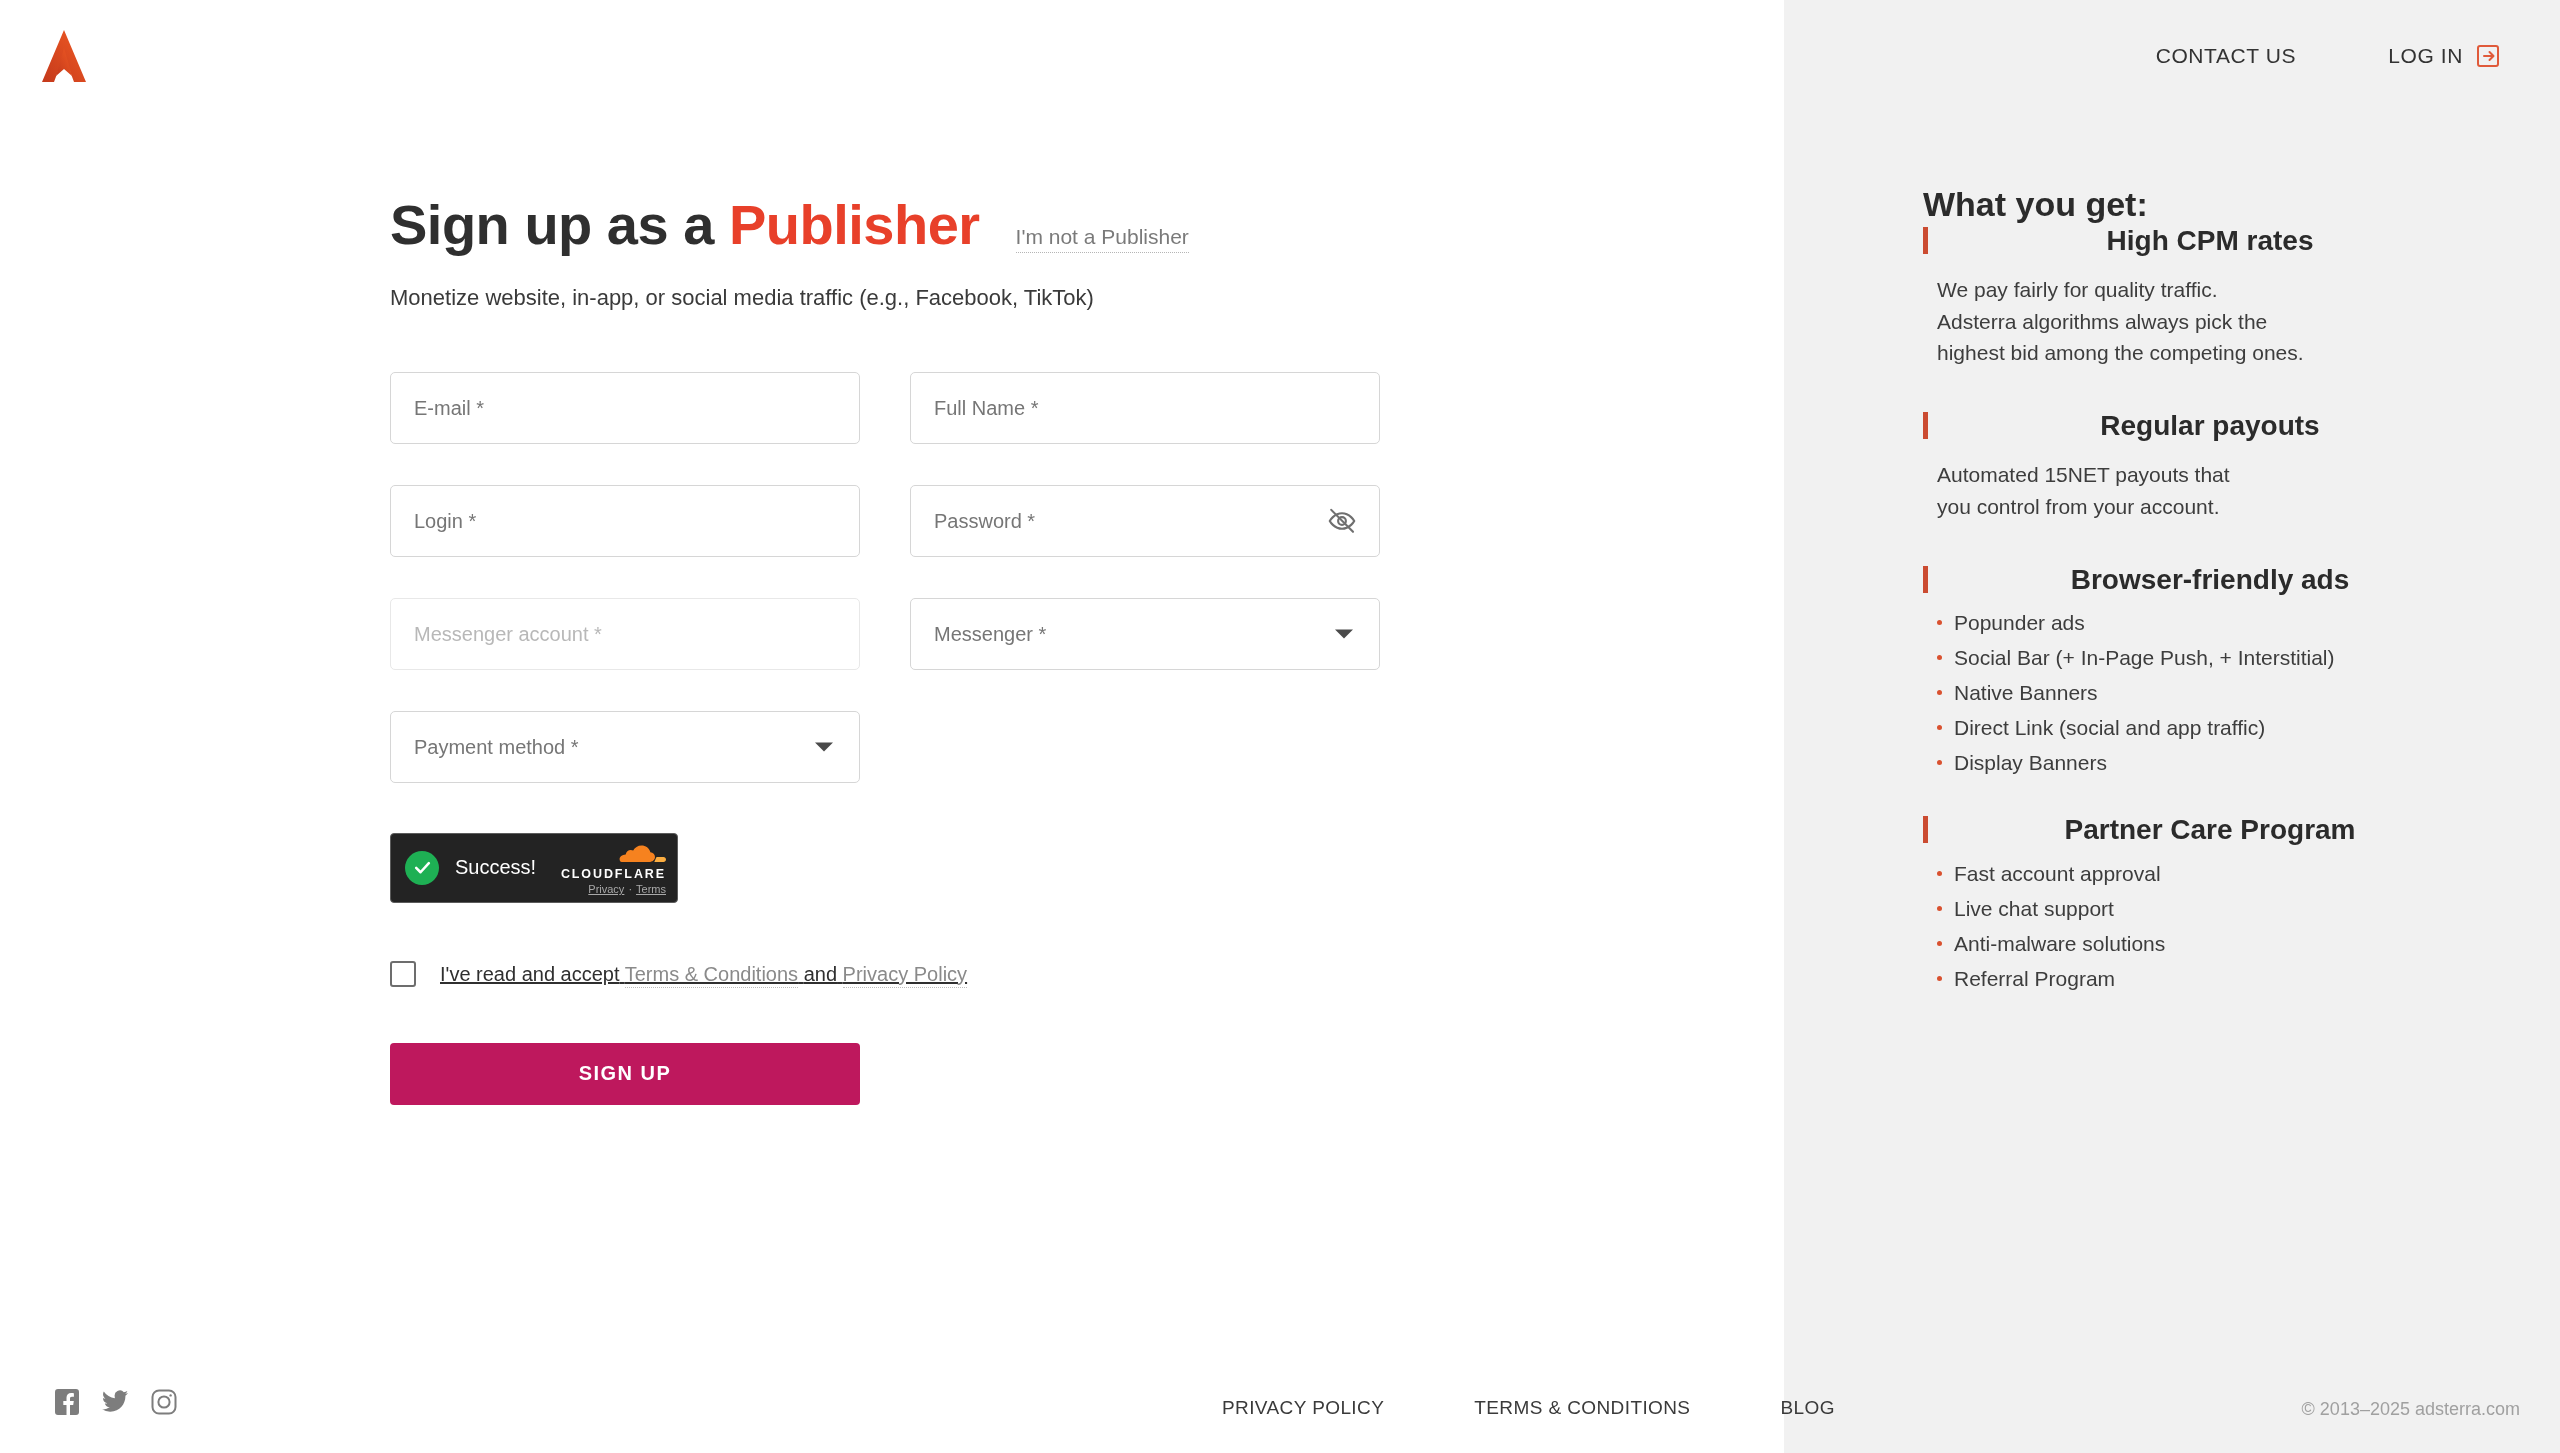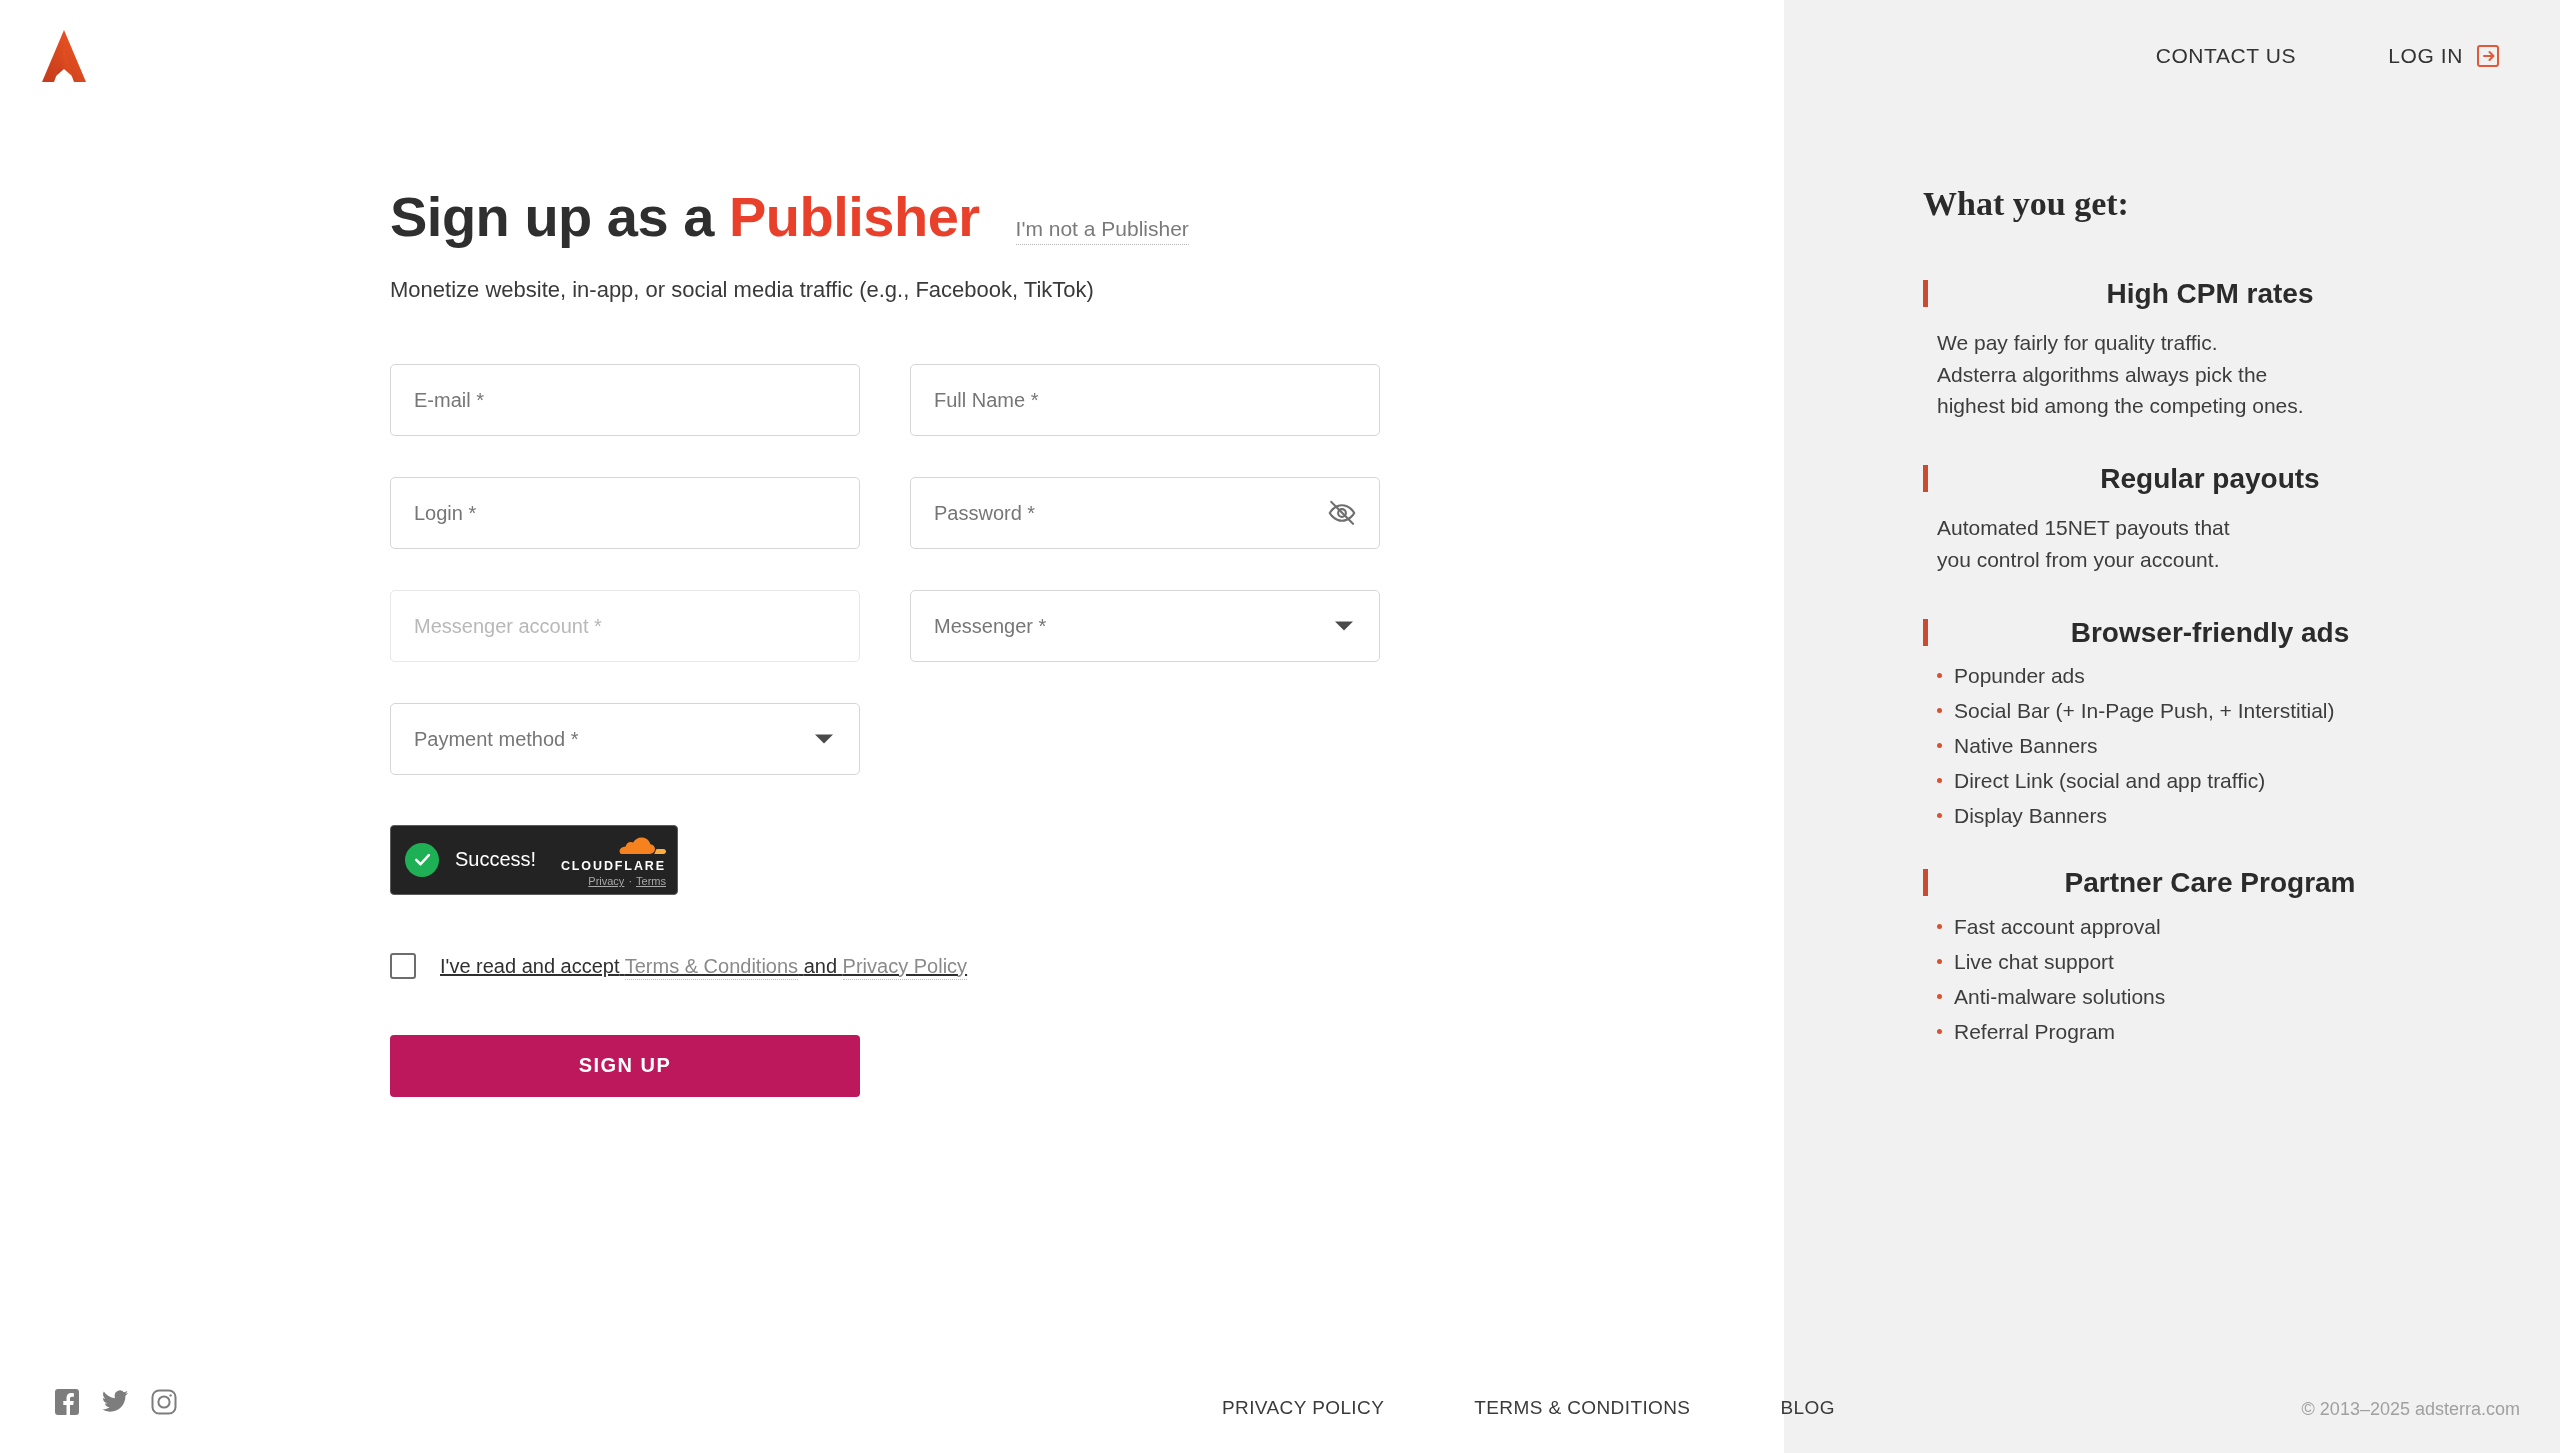--- a/index.html
+++ b/index.html
@@ -42,7 +42,7 @@
 
   
   .main {
-    position: absolute; left: 0; top: 0; width: 1784px; height: 1425px;
+    position: absolute; left: 0; top: 8px; width: 1784px; height: 1425px;
   }
   .form-col { position: absolute; left: 390px; top: 188px; width: 1050px; }
 

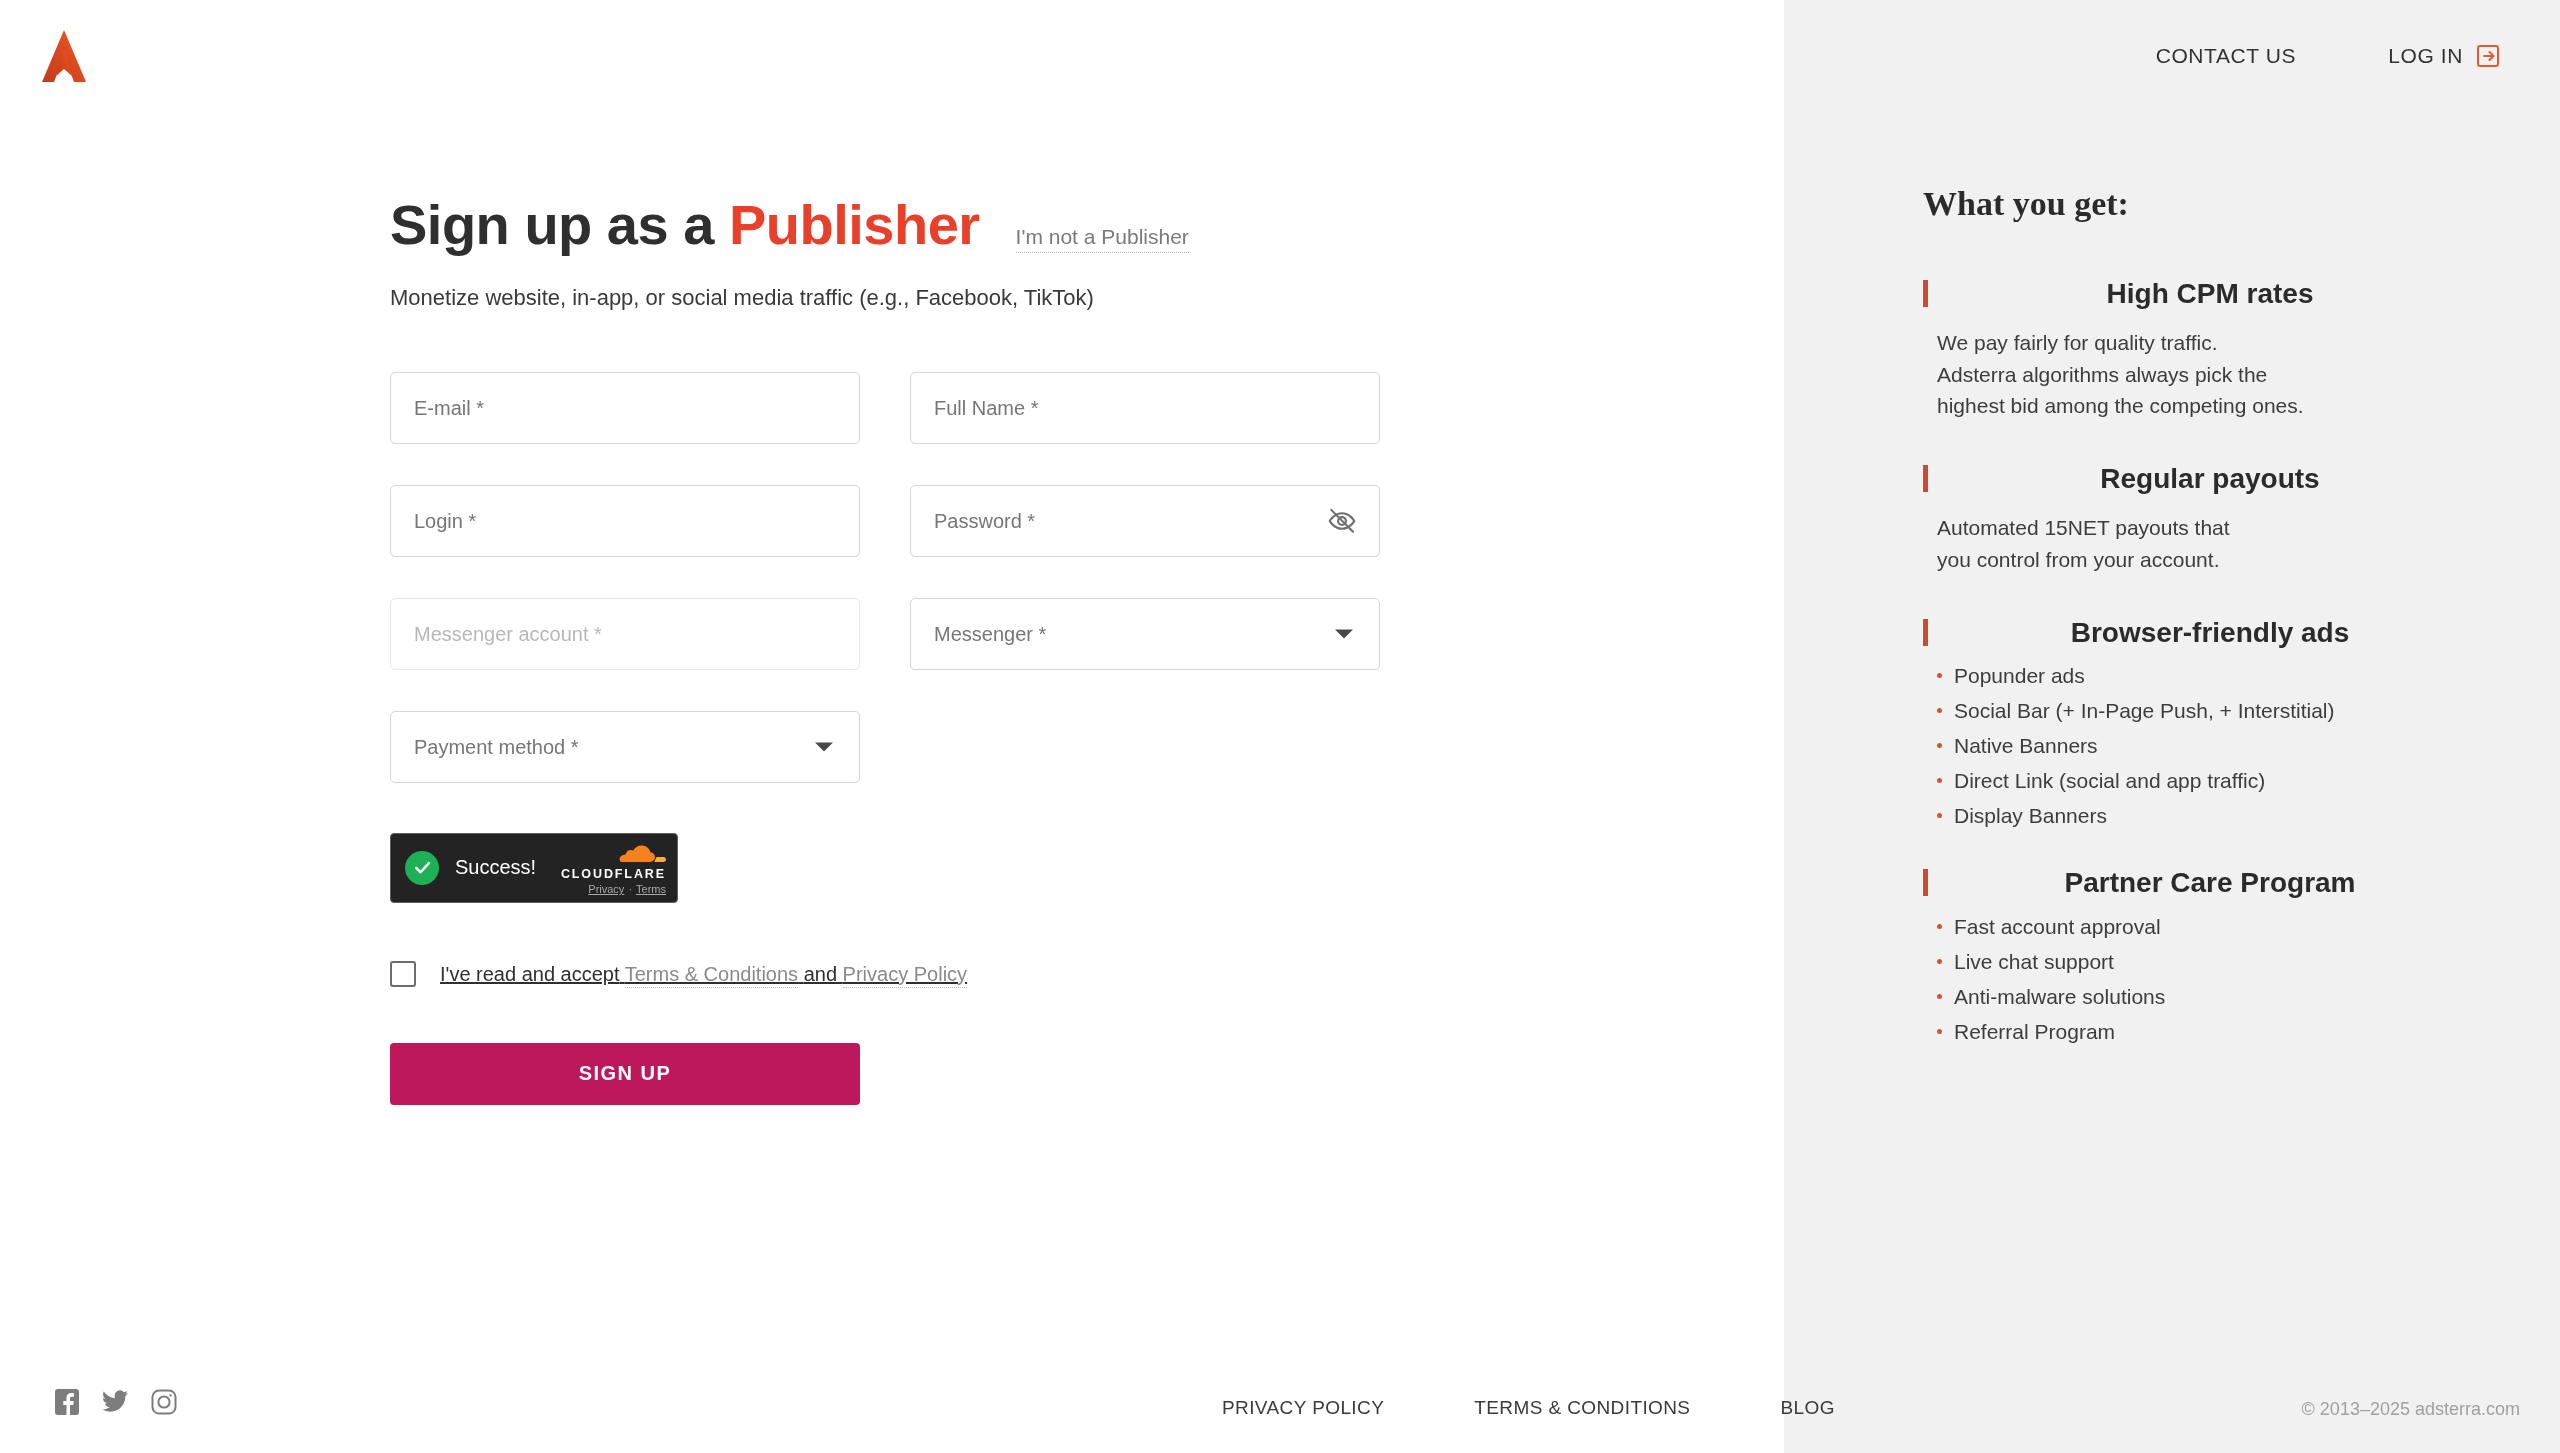--- a/index.html
+++ b/index.html
@@ -138,7 +138,7 @@
   
   .sidebar-inner { position: absolute; left: 1923px; top: 185px; width: 560px; z-index: 3; }
   h2.sb-title {
-    font-size: 34px; font-weight: bold; color: #2b2b2b; margin-bottom: 54px; font-family: Liberation Serif, serif;
+    font-size: 34px; font-weight: bold; color: #2b2b2b; 
   }
   .sb-block { margin-bottom: 40px; }
   .sb-block:last-child { margin-bottom: 0; }

